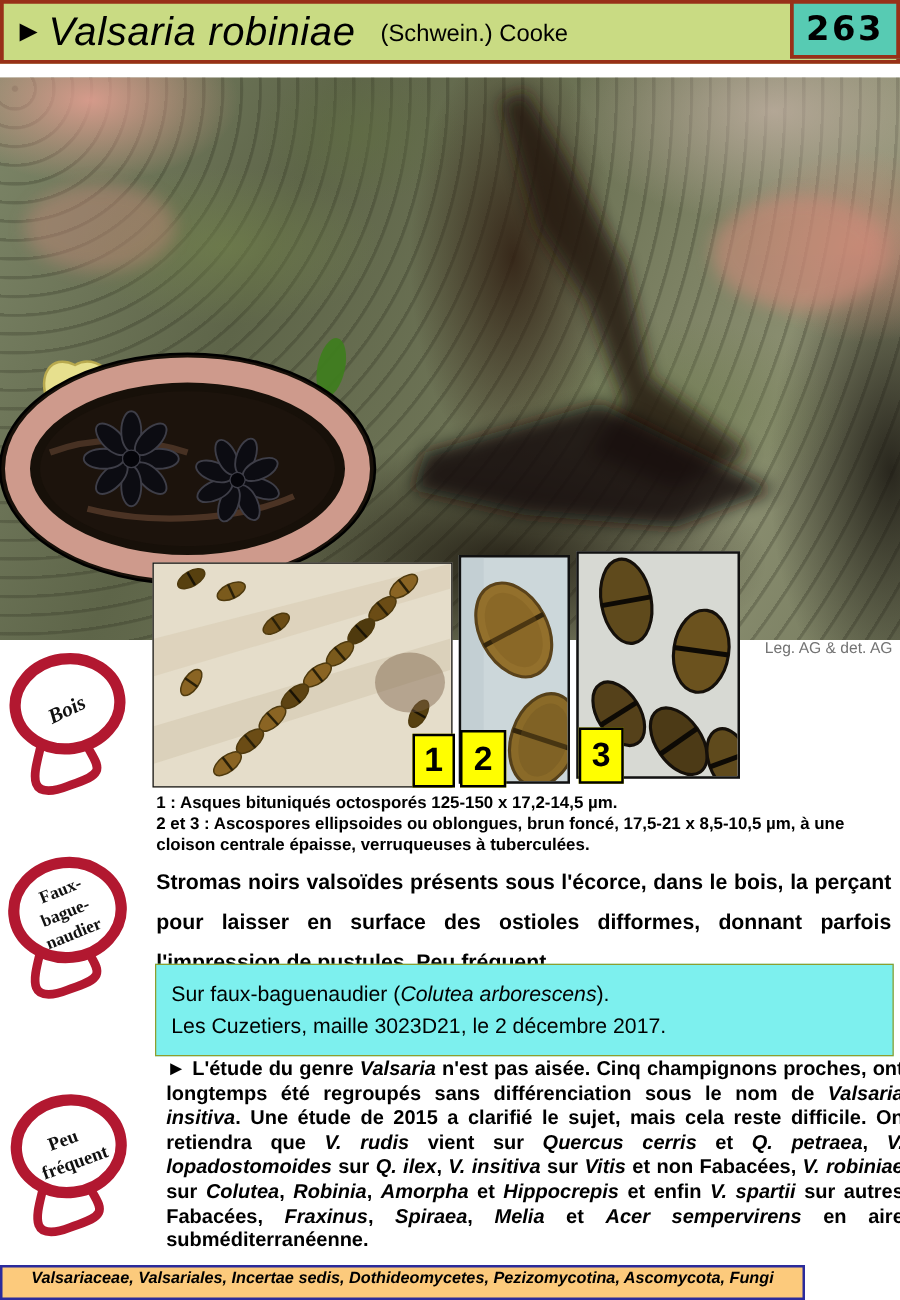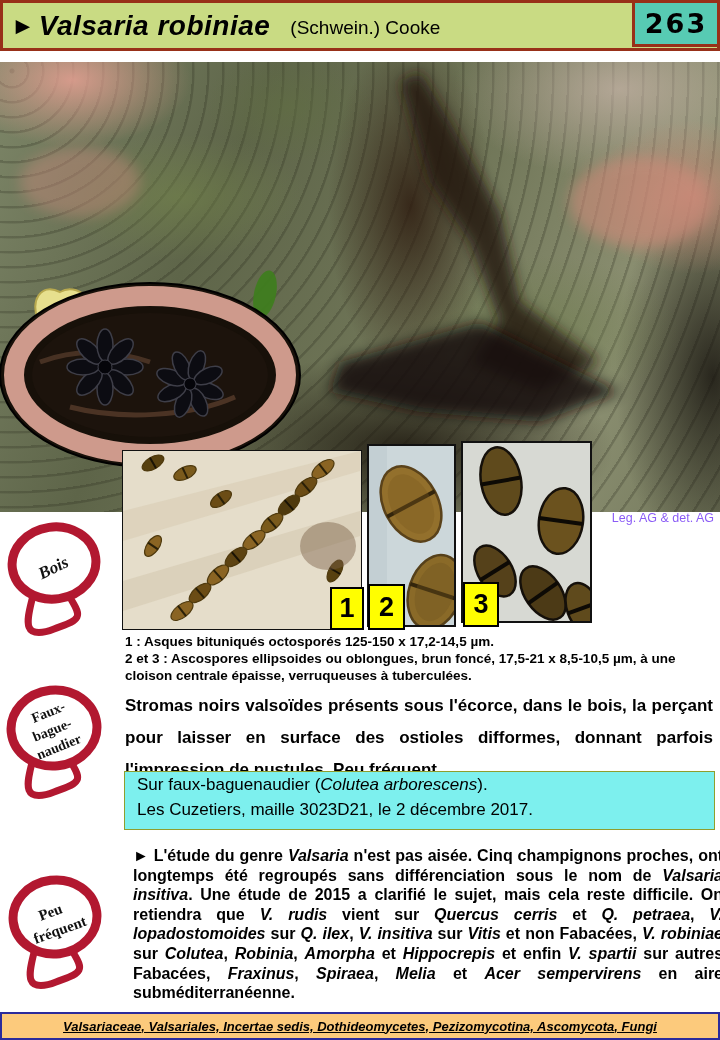--- a/index.html
+++ b/index.html
@@ -15,7 +15,7 @@
     display:flex; align-items:center; padding-left:8px;
   }
   .header .arrow { font-size:24px; line-height:1; margin-right:4px; }
-  .header .species { font-size:28px; font-weight:bold; font-style:italic; letter-spacing:0.5px; }
+  .header .species { font-size:32px; font-weight:normal; font-style:italic; letter-spacing:0.5px; }
   .header .authority { font-size:19px; margin-left:20px; margin-top:4px; }
   .page-badge {
     position:absolute; right:0; top:0; width:88px; height:47px;

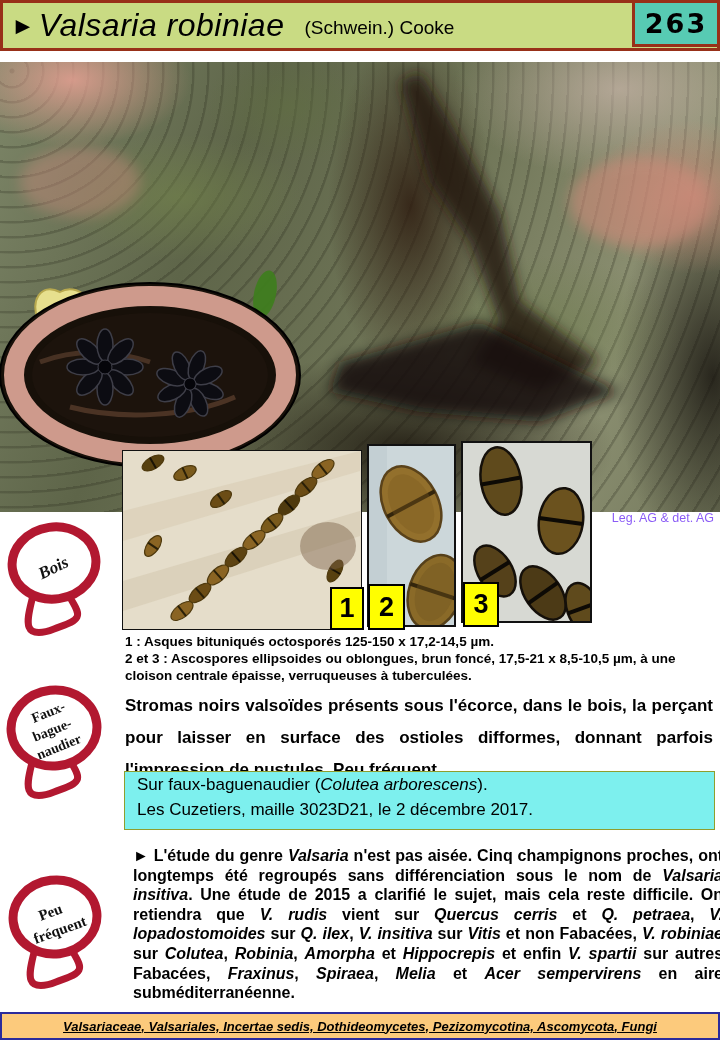--- a/index.html
+++ b/index.html
@@ -57,7 +57,7 @@
   .num-3 { left:463px; top:582px; width:36px; height:45px; }
   .credit {
     position:absolute; left:590px; top:511px; width:124px;
-    font-size:12.5px; text-align:right; color:#8b5cf6;
+    font-size:12.5px; text-align:right; color:#737373;
   }
   
   .stamp { position:absolute; }

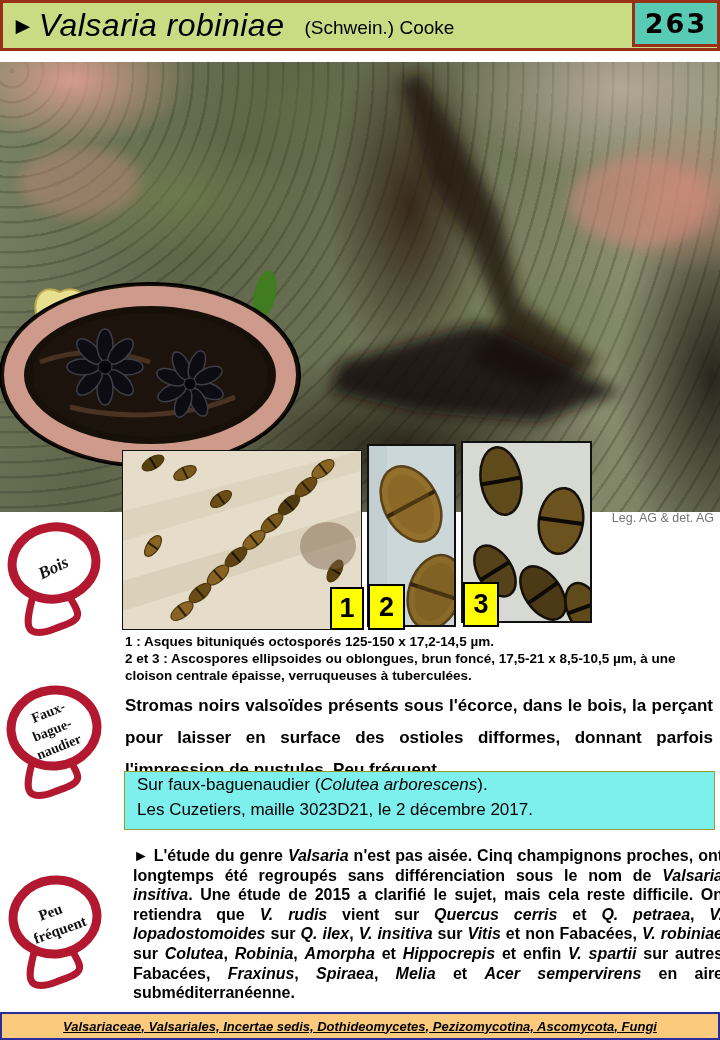--- a/index.html
+++ b/index.html
@@ -71,7 +71,7 @@
   .descr   { position:absolute; left:125px; top:690px; width:588px; font-size:17px; font-weight:bold; line-height:32px; text-align:justify; }
   .record-box {
     position:absolute; left:124px; top:771px; width:591px; min-height:59px;
-    background:#7df0ee; border:1px solid #8f9e2e; padding:0 12px;
+    background:#7df0ee; border:1px solid #8f9e2e; padding:11px 12px;
     font-size:17px; line-height:25px;
   }
   .study {

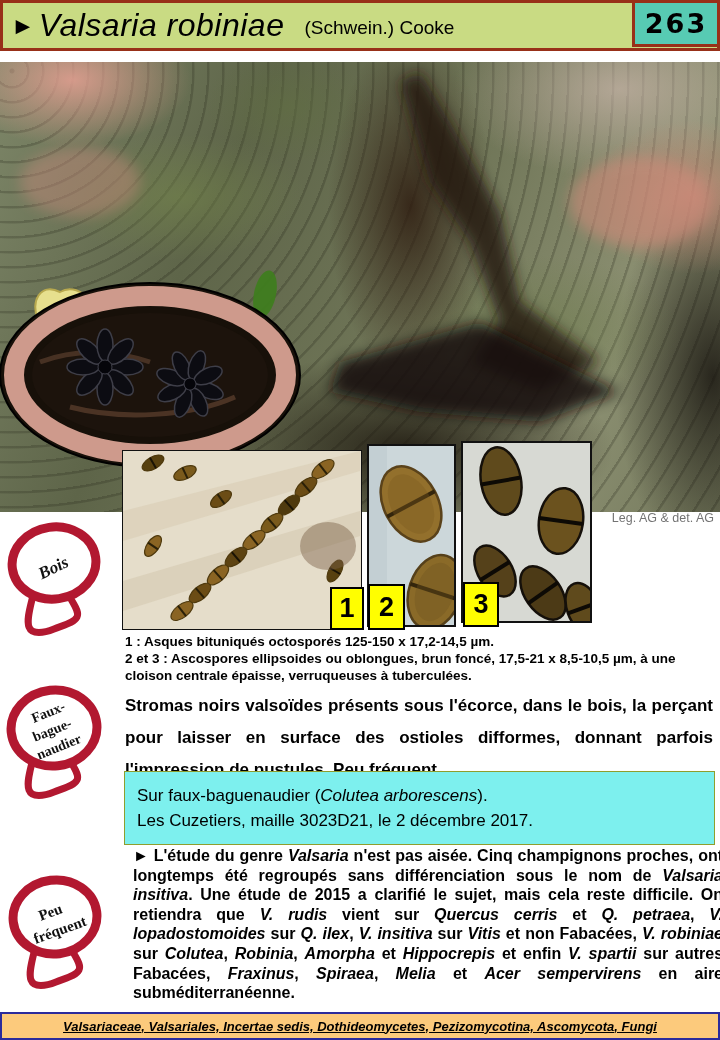--- a/index.html
+++ b/index.html
@@ -81,10 +81,10 @@
   .it { font-style:italic; }
   
   .footer {
-    position:absolute; left:0; top:1012px; width:720px; height:28px;
+    position:absolute; left:0; top:1012px; width:644px; height:28px;
     background:#fcca7c; border:2px solid #2b2b9c;
-    display:flex; align-items:center; justify-content:center;
-    font-size:13px; font-weight:bold; font-style:italic;text-decoration:underline;
+    display:flex; align-items:flex-start; justify-content:center;
+    font-size:13px; font-weight:bold; font-style:italic;
   }
 </style>
 </head>

